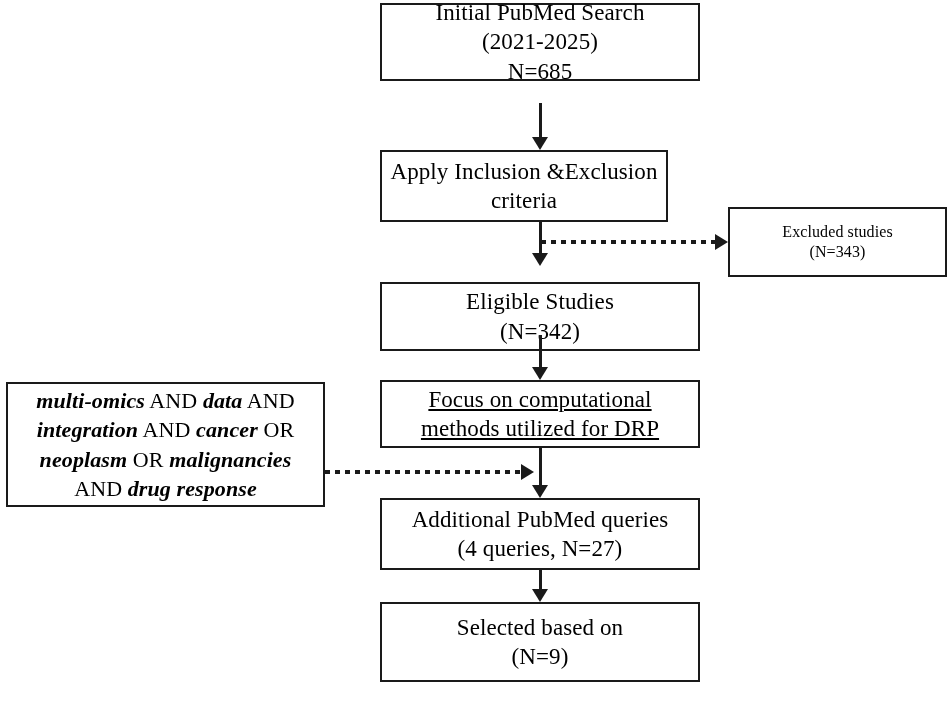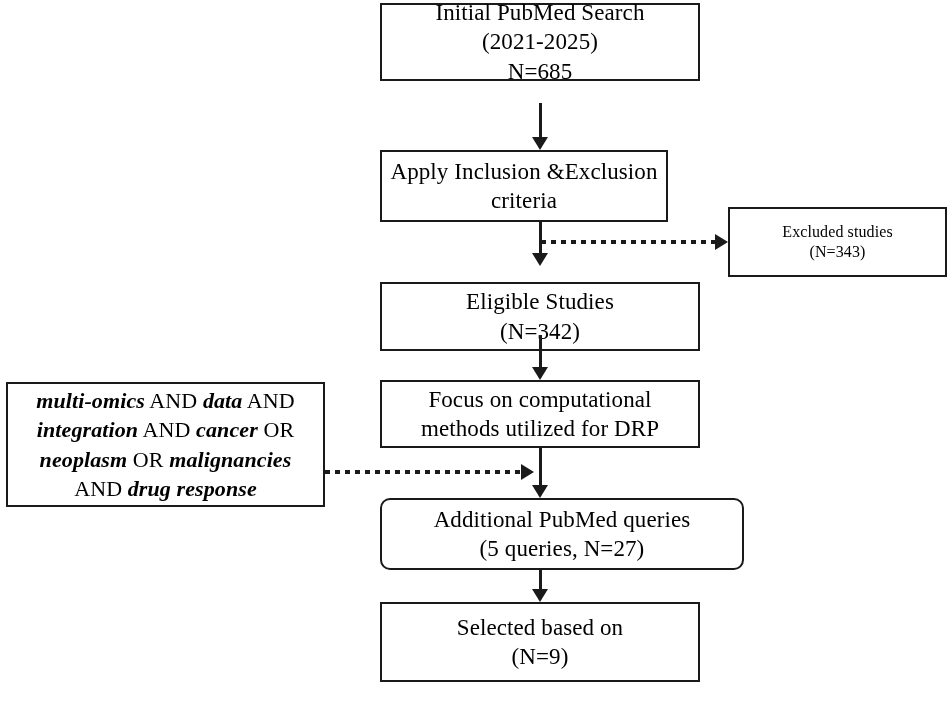--- a/index.html
+++ b/index.html
@@ -41,7 +41,7 @@
   #node-initial-search { left: 380px; top: 3px;   width: 320px; height: 78px; }
   #node-criteria       { left: 380px; top: 150px; width: 288px; height: 72px;  }
   #node-eligible       { left: 380px; top: 266px; width: 320px; height: 69px; margin-top: 16px;  }
-  #node-focus          { left: 380px; top: 380px; width: 320px; height: 68px;  }
+  #node-focus          { left: 380px; top: 380px; width: 320px; height: 68px; text-decoration: underline;  }
   #node-additional     { left: 380px; top: 498px; width: 364px; height: 72px; border-radius: 10px;  }
   #node-selected       { left: 380px; top: 602px; width: 320px; height: 80px; }
   

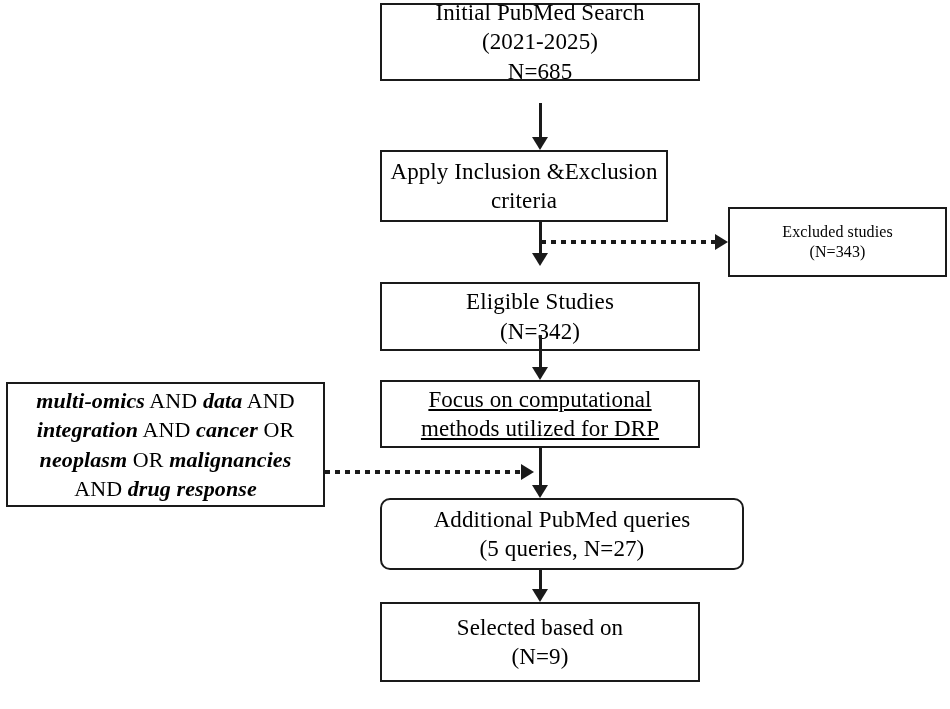--- a/index.html
+++ b/index.html
@@ -42,7 +42,7 @@
   #node-criteria       { left: 380px; top: 150px; width: 288px; height: 72px;  }
   #node-eligible       { left: 380px; top: 266px; width: 320px; height: 69px; margin-top: 16px;  }
   #node-focus          { left: 380px; top: 380px; width: 320px; height: 68px; text-decoration: underline;  }
-  #node-additional     { left: 380px; top: 498px; width: 364px; height: 72px; border-radius: 10px;  }
+  #node-additional     { left: 380px; top: 498px; width: 320px; height: 72px;  }
   #node-selected       { left: 380px; top: 602px; width: 320px; height: 80px; }
   
   #node-excluded       { left: 728px; top: 207px; width: 219px; height: 70px; font-size: 16px; }

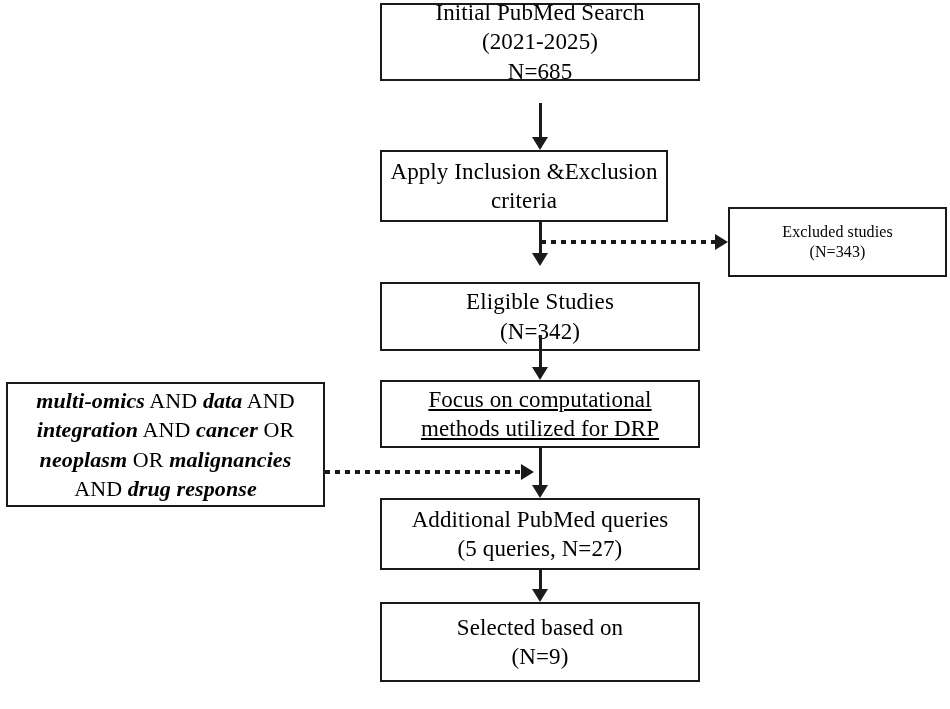--- a/index.html
+++ b/index.html
@@ -148,7 +148,7 @@
 
   <div class="node" id="node-additional">
     <span class="line">Additional PubMed queries</span>
-    <span class="line">(5 queries, N=27)</span>
+    <span class="line">(4 queries, N=27)</span>
   </div>
 
   <div class="vline" style="left:539px; top:570px; height:20px;"></div>

